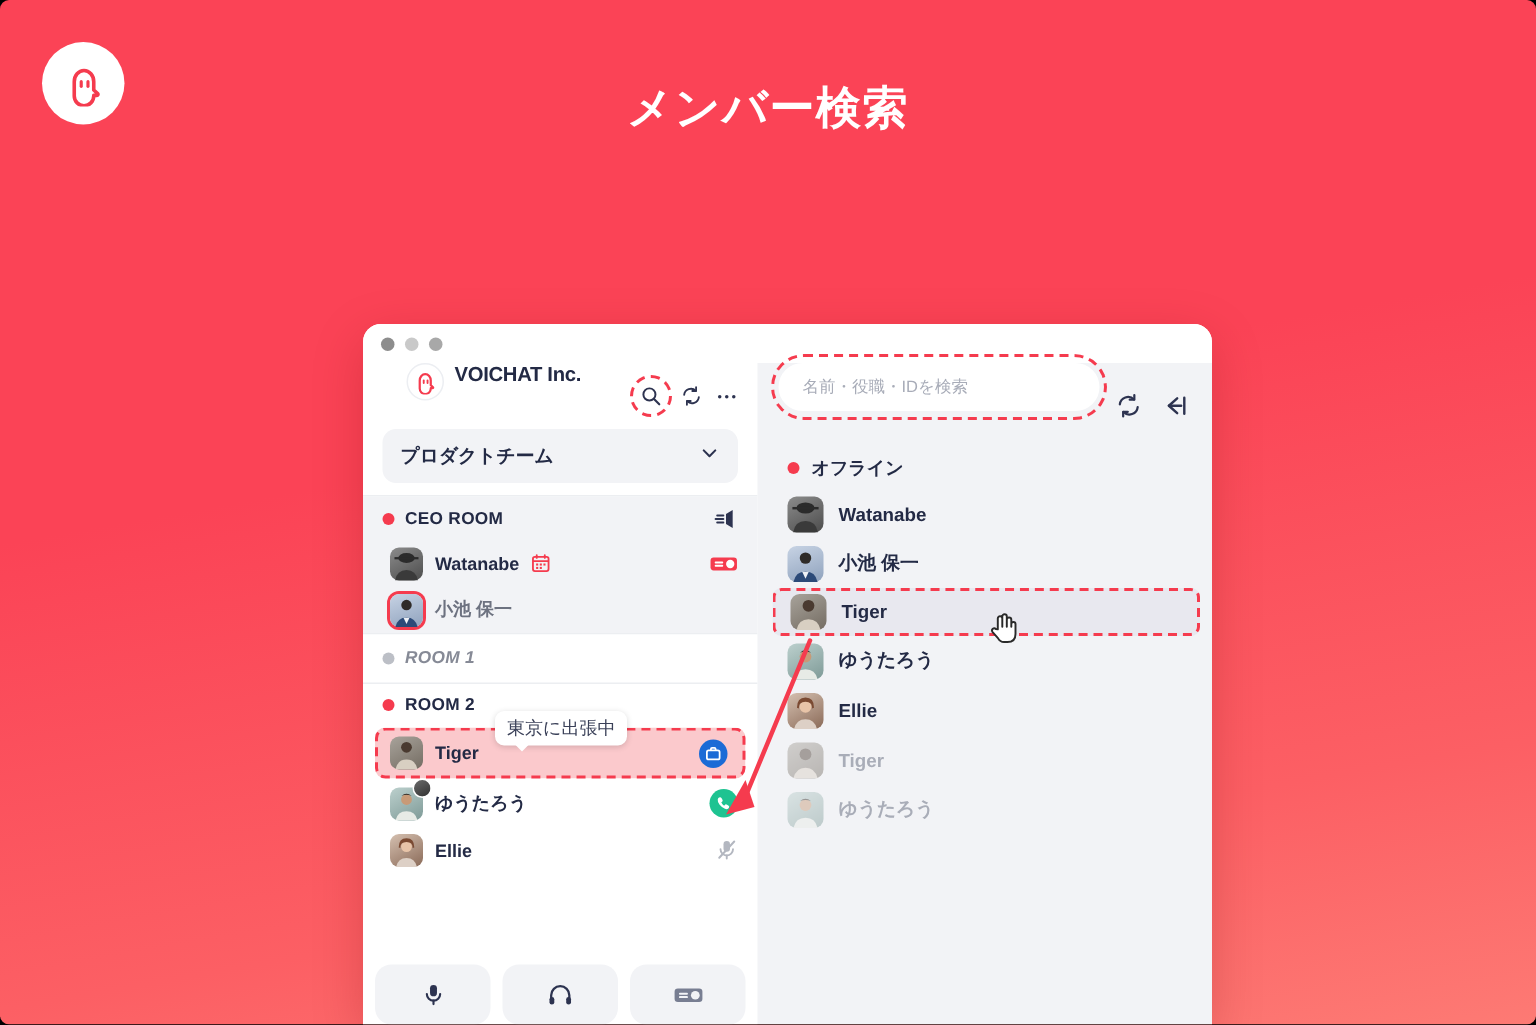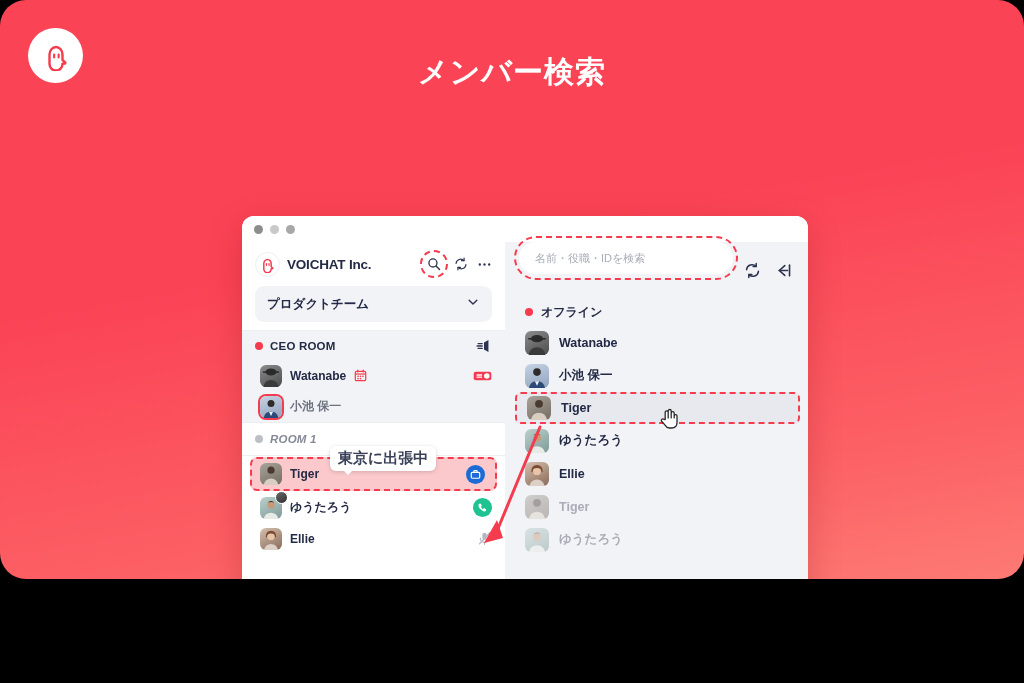--- a/index.html
+++ b/index.html
@@ -11,9 +11,9 @@
 
   
   #poster {
-    position: relative; width: 1024px; height: 579px;
+    position: relative; width: 1024px; height: 683px;
     background: linear-gradient(170deg, #FB4356 0%, #FB4356 42%, #FC5F64 78%, #FD7A74 100%);
-    border-radius: 26px;
+    border-radius: 6px;
     overflow: hidden;
   }
 

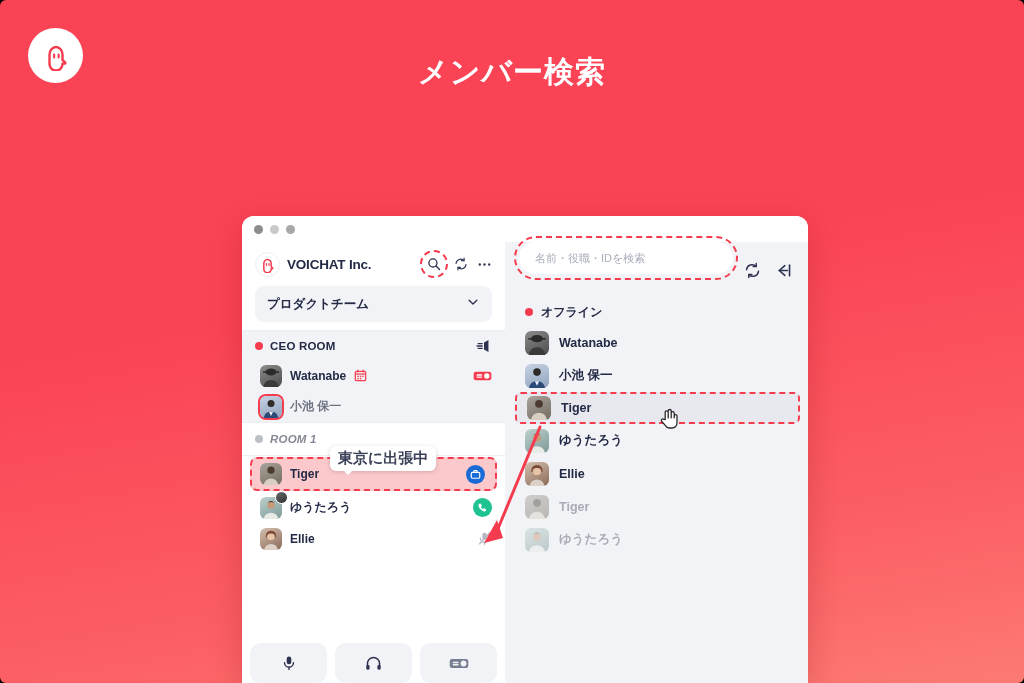--- a/index.html
+++ b/index.html
@@ -67,7 +67,7 @@
   }
   #brandrow {
     height: 44px; flex: 0 0 44px;
-    display: flex; align-items: center; padding: 0 13px; gap: 7px;
+    display: flex; padding: 0 13px; gap: 7px; margin-left: 16px;
   }
   #brand-logo {
     width: 25px; height: 25px; border-radius: 50%;

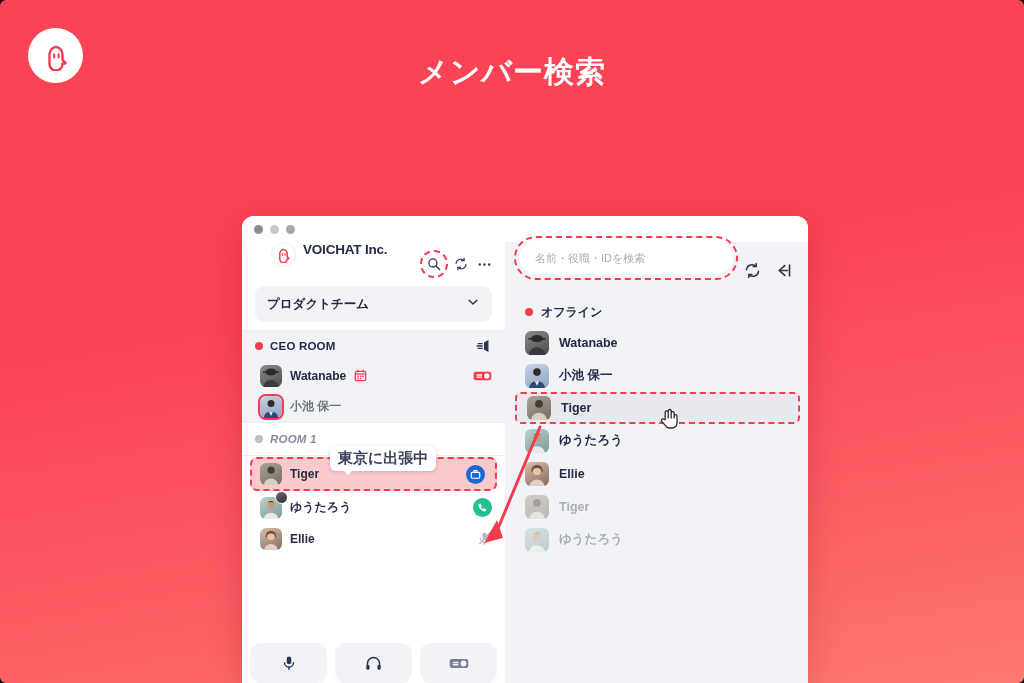--- a/index.html
+++ b/index.html
@@ -358,6 +358,10 @@
         <div class="section-divider"></div>
 
         <div class="room-block plain">
+          <div class="room-head" style="height:28px;">
+            <span class="room-dot on"></span>
+            <span class="room-title">ROOM 2</span>
+          </div>
 
           <div class="member-row" id="tiger-left-row">
             <span id="tiger-tooltip">東京に出張中</span>

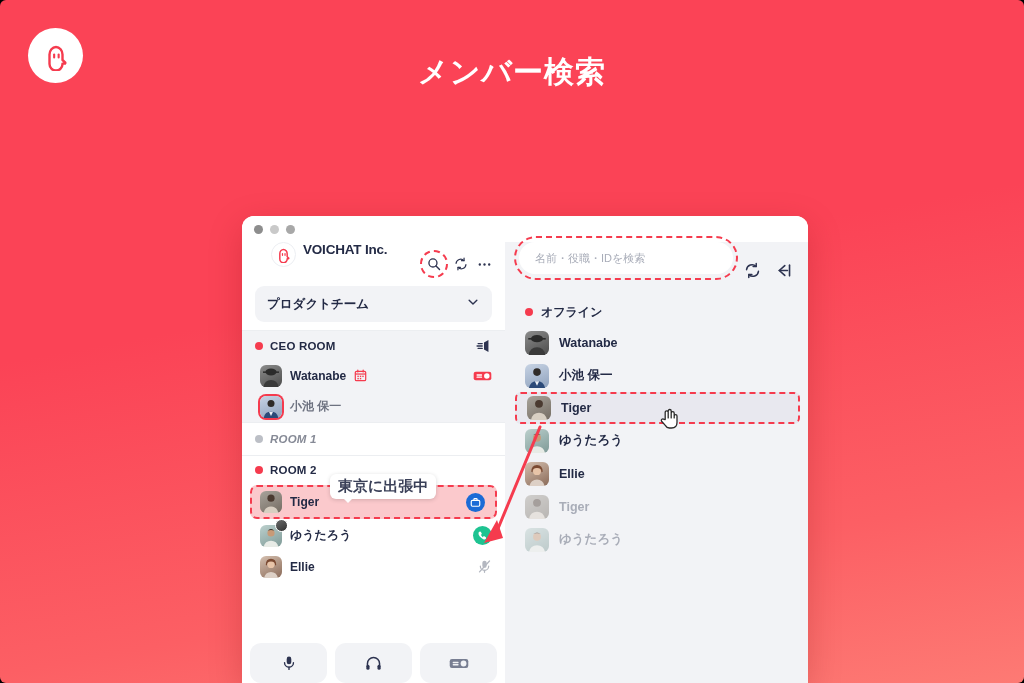--- a/index.html
+++ b/index.html
@@ -135,7 +135,7 @@
   }
   #tiger-tooltip {
     position: absolute; left: 78px; top: -13px;
-    background: #ffffff; color: #3a4058; font-size: 15px; font-weight: bold;
+    background: #ffffff; color: #3a4058; font-size: 12px; font-weight: normal;
     padding: 3px 8px; border-radius: 6px; white-space: nowrap;
     box-shadow: 0 1px 4px rgba(0,0,0,0.16);
   }

